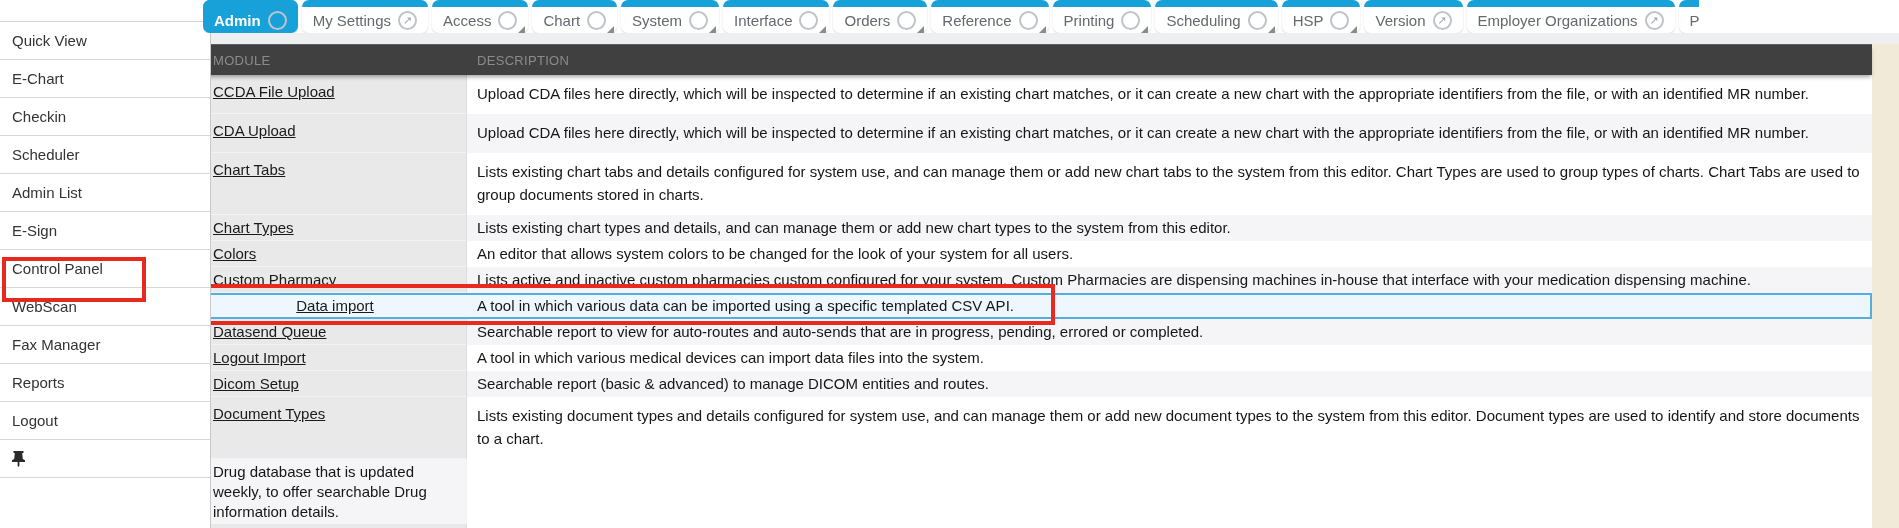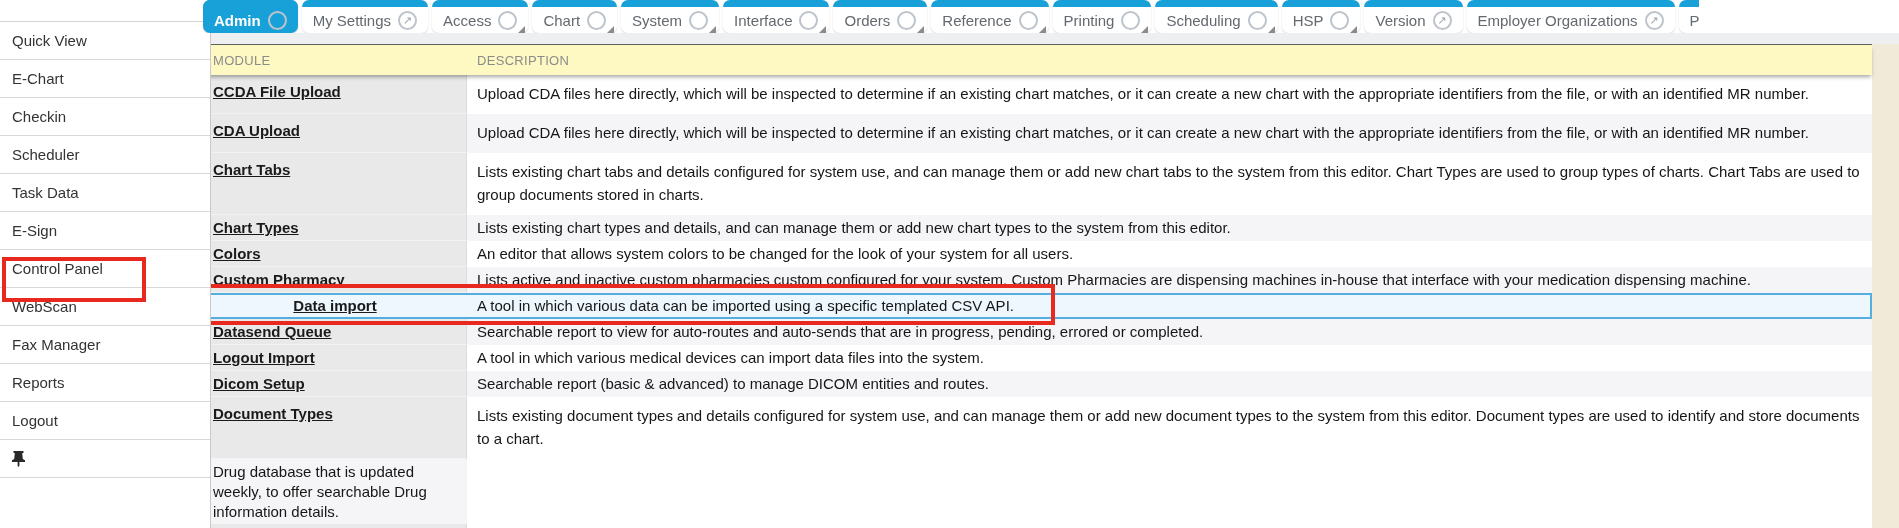--- a/index.html
+++ b/index.html
@@ -45,7 +45,7 @@
   .panel { position:absolute; left:203px; top:44px; width:1669px; bottom:0;
            background:#fff; border-top:1px solid #616161; z-index:3;
            display:flex; flex-direction:column; }
-  .thead { display:grid; grid-template-columns:264px 1fr; height:30px; background:#fef9c3;
+  .thead { display:grid; grid-template-columns:264px 1fr; height:30px; background:#404040;
            box-shadow:0 3px 4px -1px rgba(0,0,0,.35); position:relative; z-index:2; flex:0 0 auto; }
   .th { display:flex; align-items:center; padding:0 10px; color:#8b8b8b; font-size:13px; letter-spacing:.3px; }
   .tbody { flex:1; display:flex; flex-direction:column; position:relative; z-index:1; }

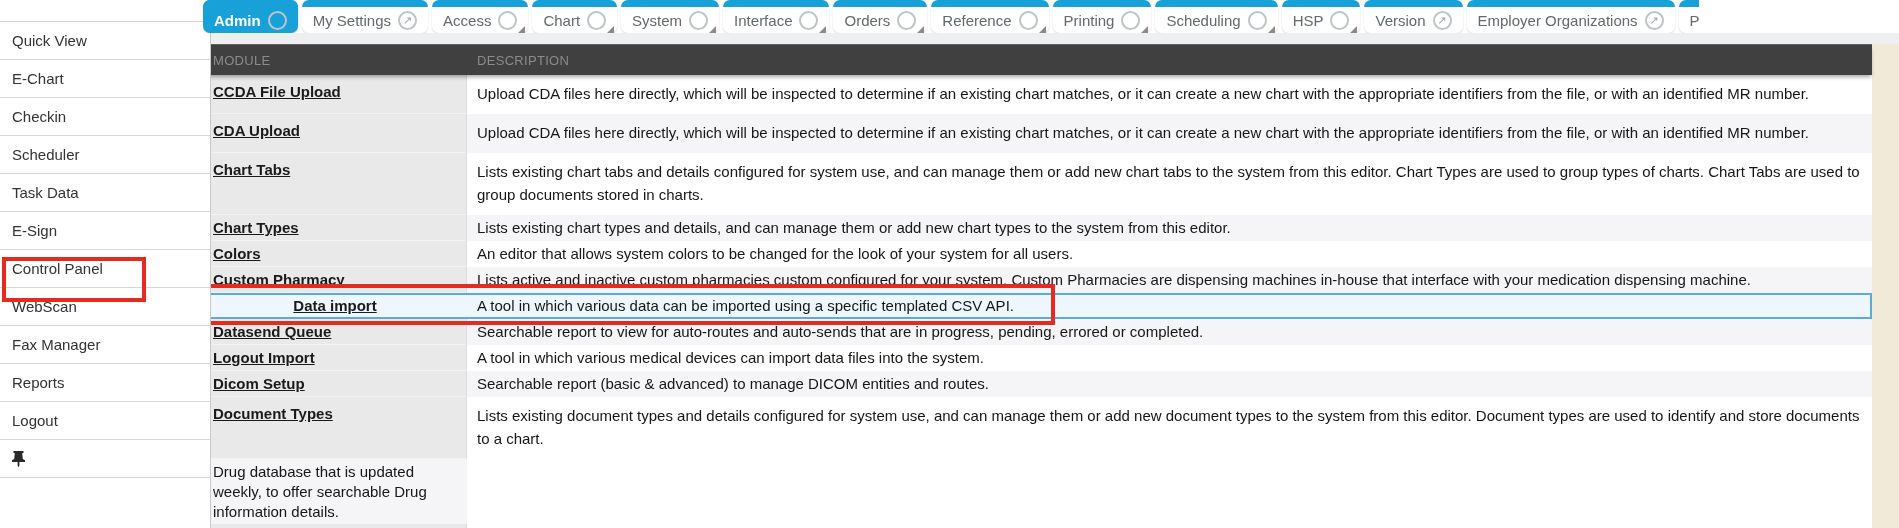--- a/index.html
+++ b/index.html
@@ -56,7 +56,7 @@
   .trow.alt .td-desc { background:#f5f5f8; }
   .trow.tall .td { padding-top:7px; padding-bottom:9px; }
   .trow.tall .td-desc { line-height:23px; }
-  .mod-link { color:#1a1a1a; text-decoration:underline; cursor:pointer;font-weight:bold; }
+  .mod-link { color:#1a1a1a; text-decoration:underline; cursor:pointer; }
   .trow.selected .td-mod, .trow.selected .td-desc { background:#eef7fd; }
   .trow.selected .td-mod { border-right-color:transparent;text-align:center; }
   .trow.selected::after { content:''; position:absolute; inset:0; border:2px solid #54aede; pointer-events:none; }

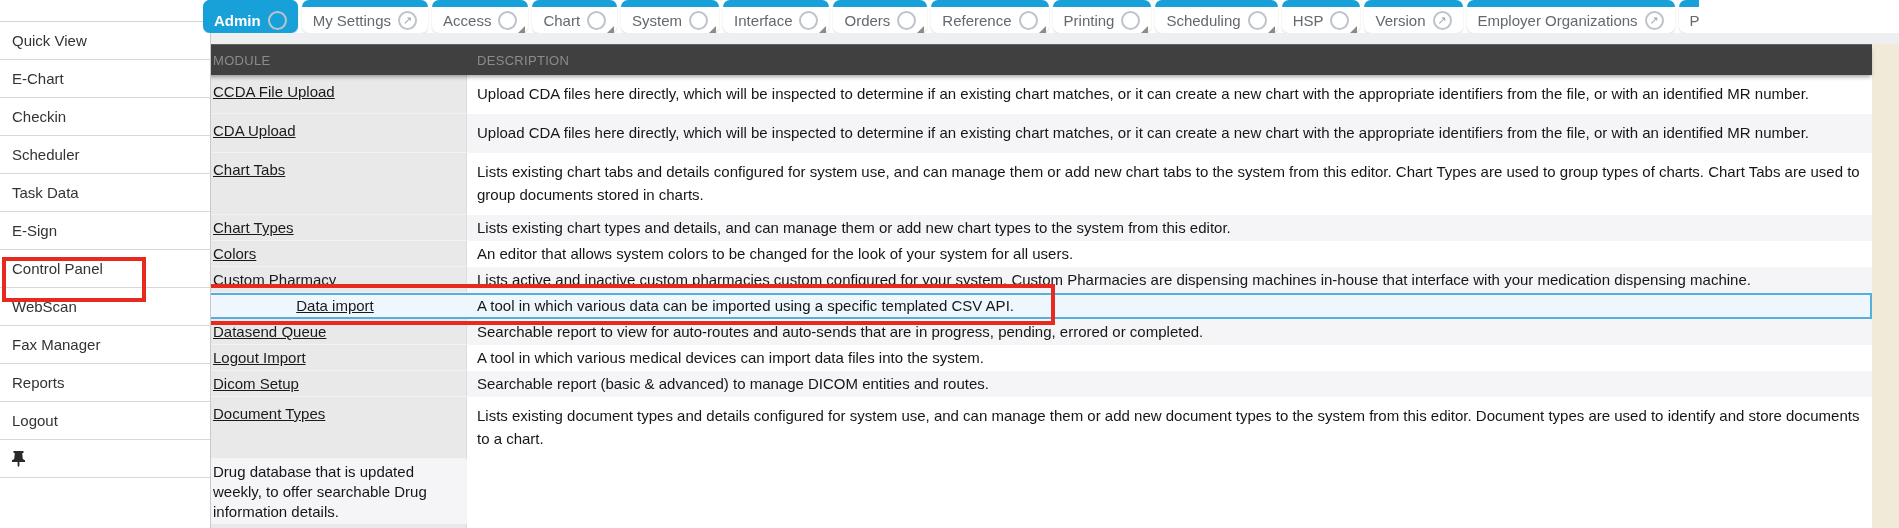--- a/index.html
+++ b/index.html
@@ -92,7 +92,7 @@
 
   </div>
       <div class="side-item">
-    <span class="side-label">Task Data</span>
+    <span class="side-label">Admin List</span>
 
   </div>
       <div class="side-item">

